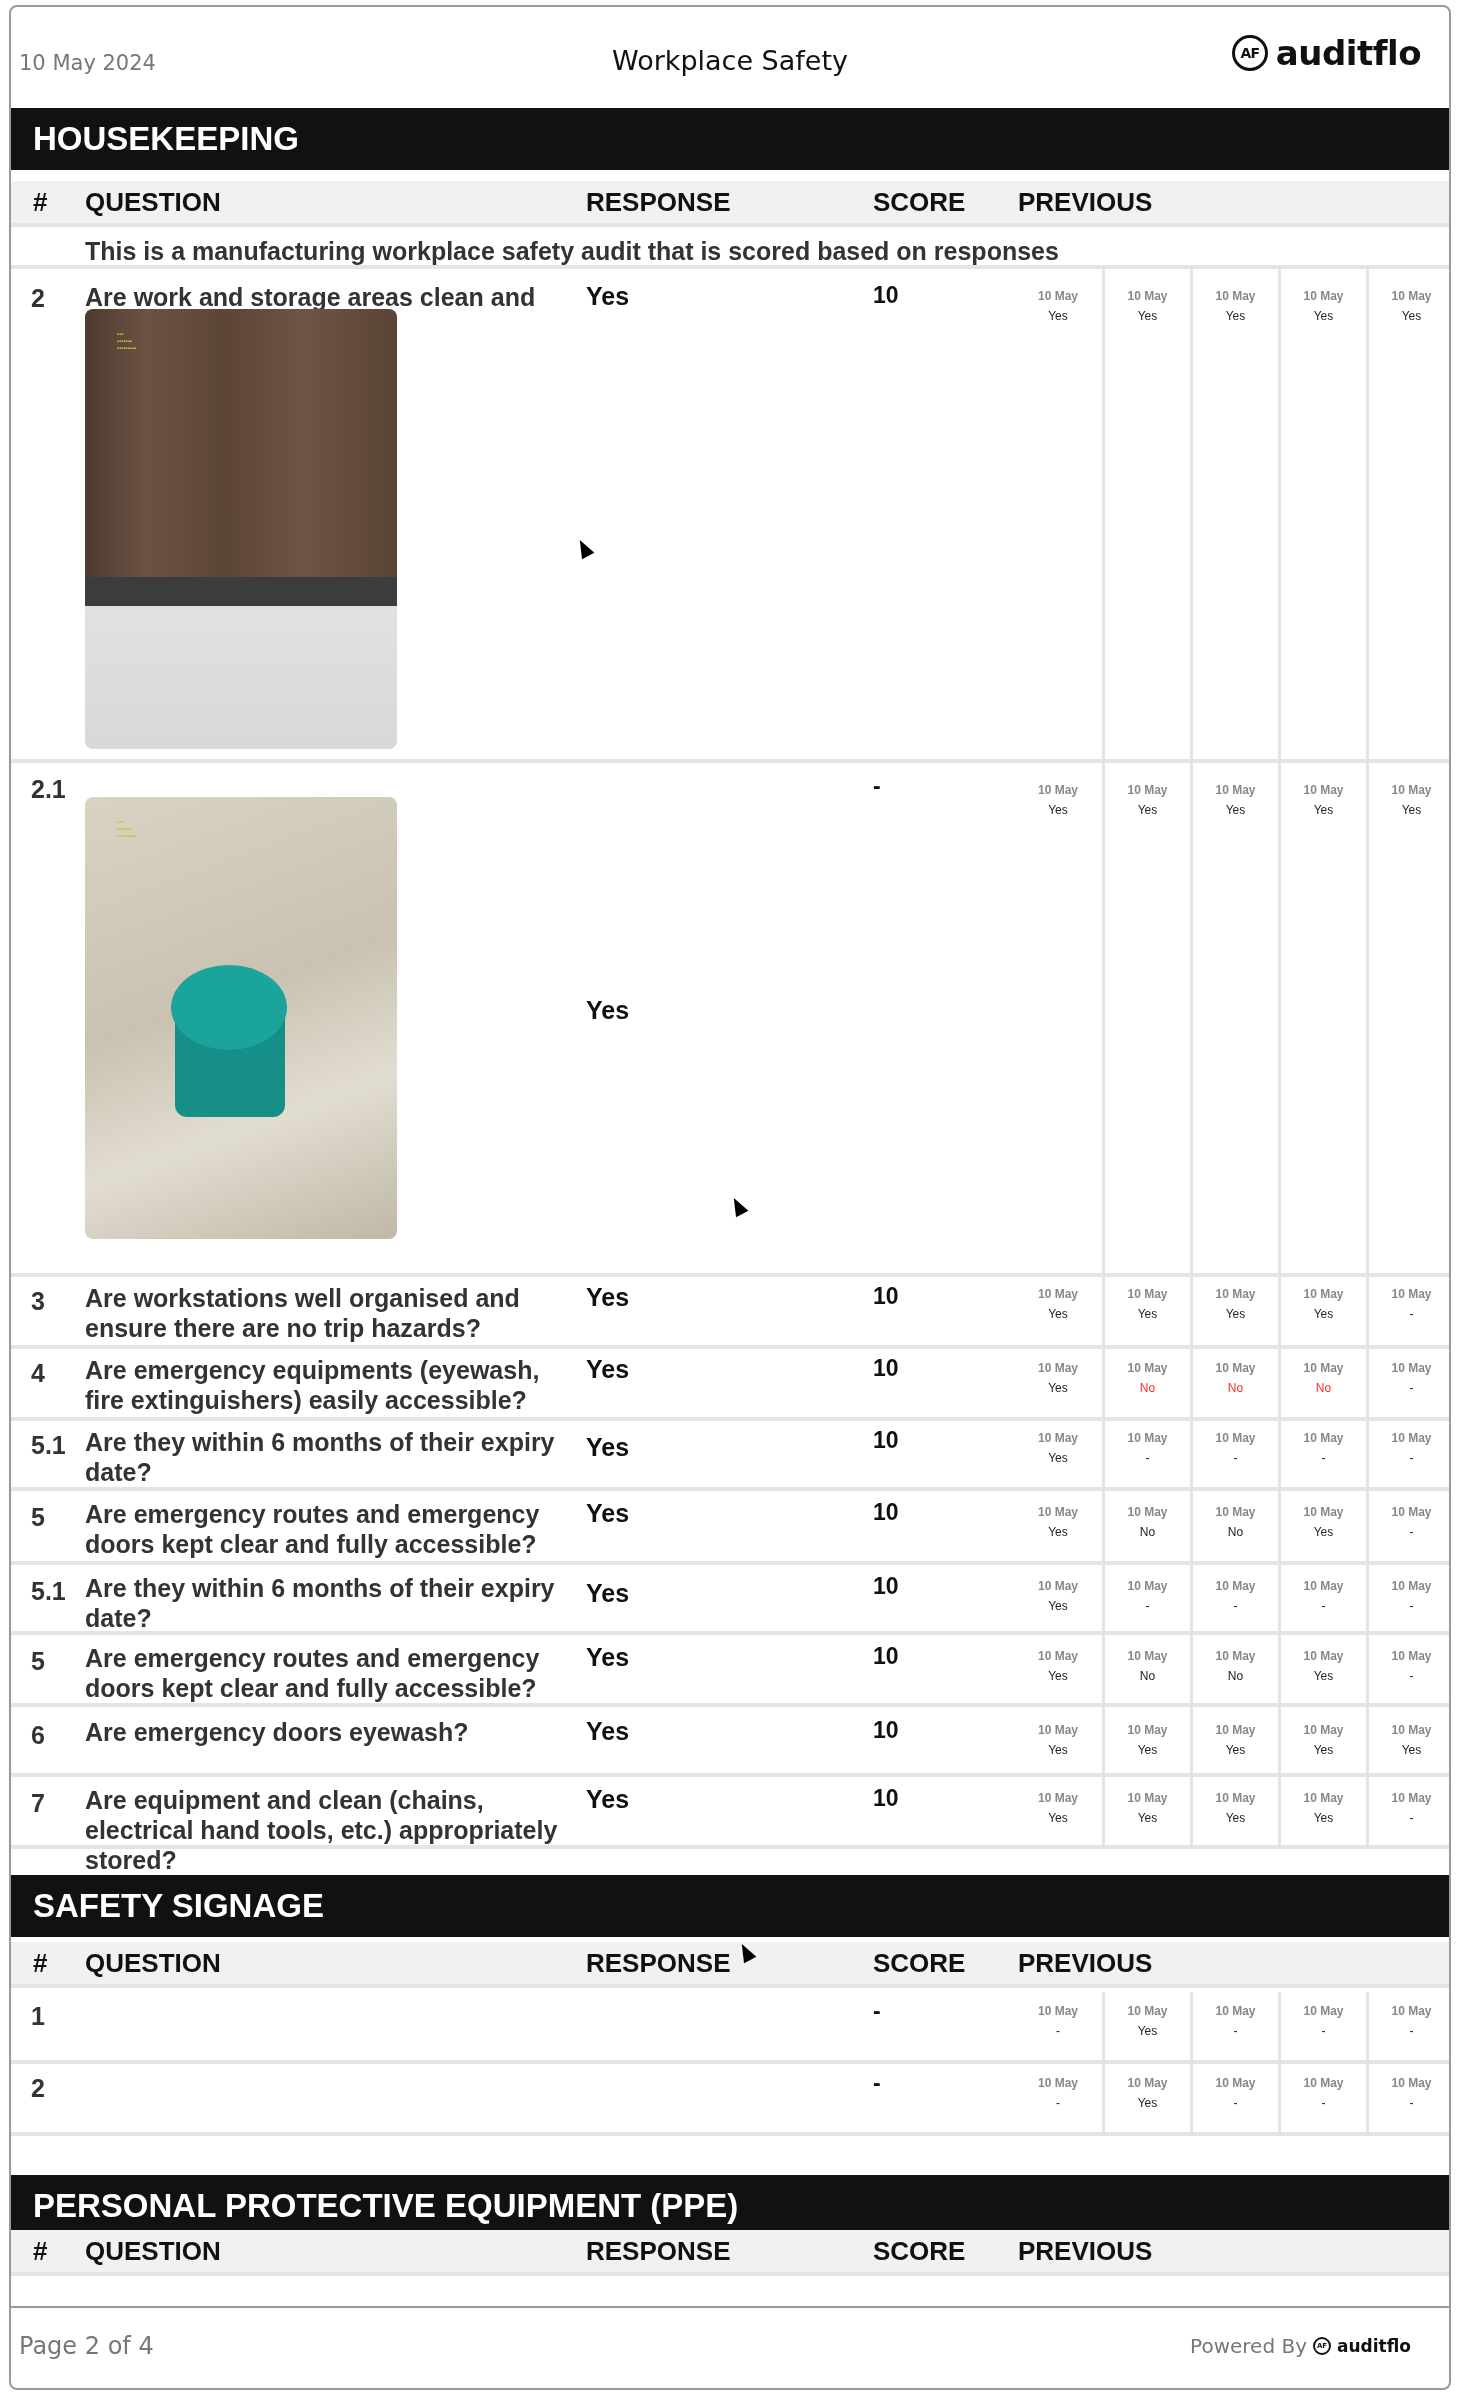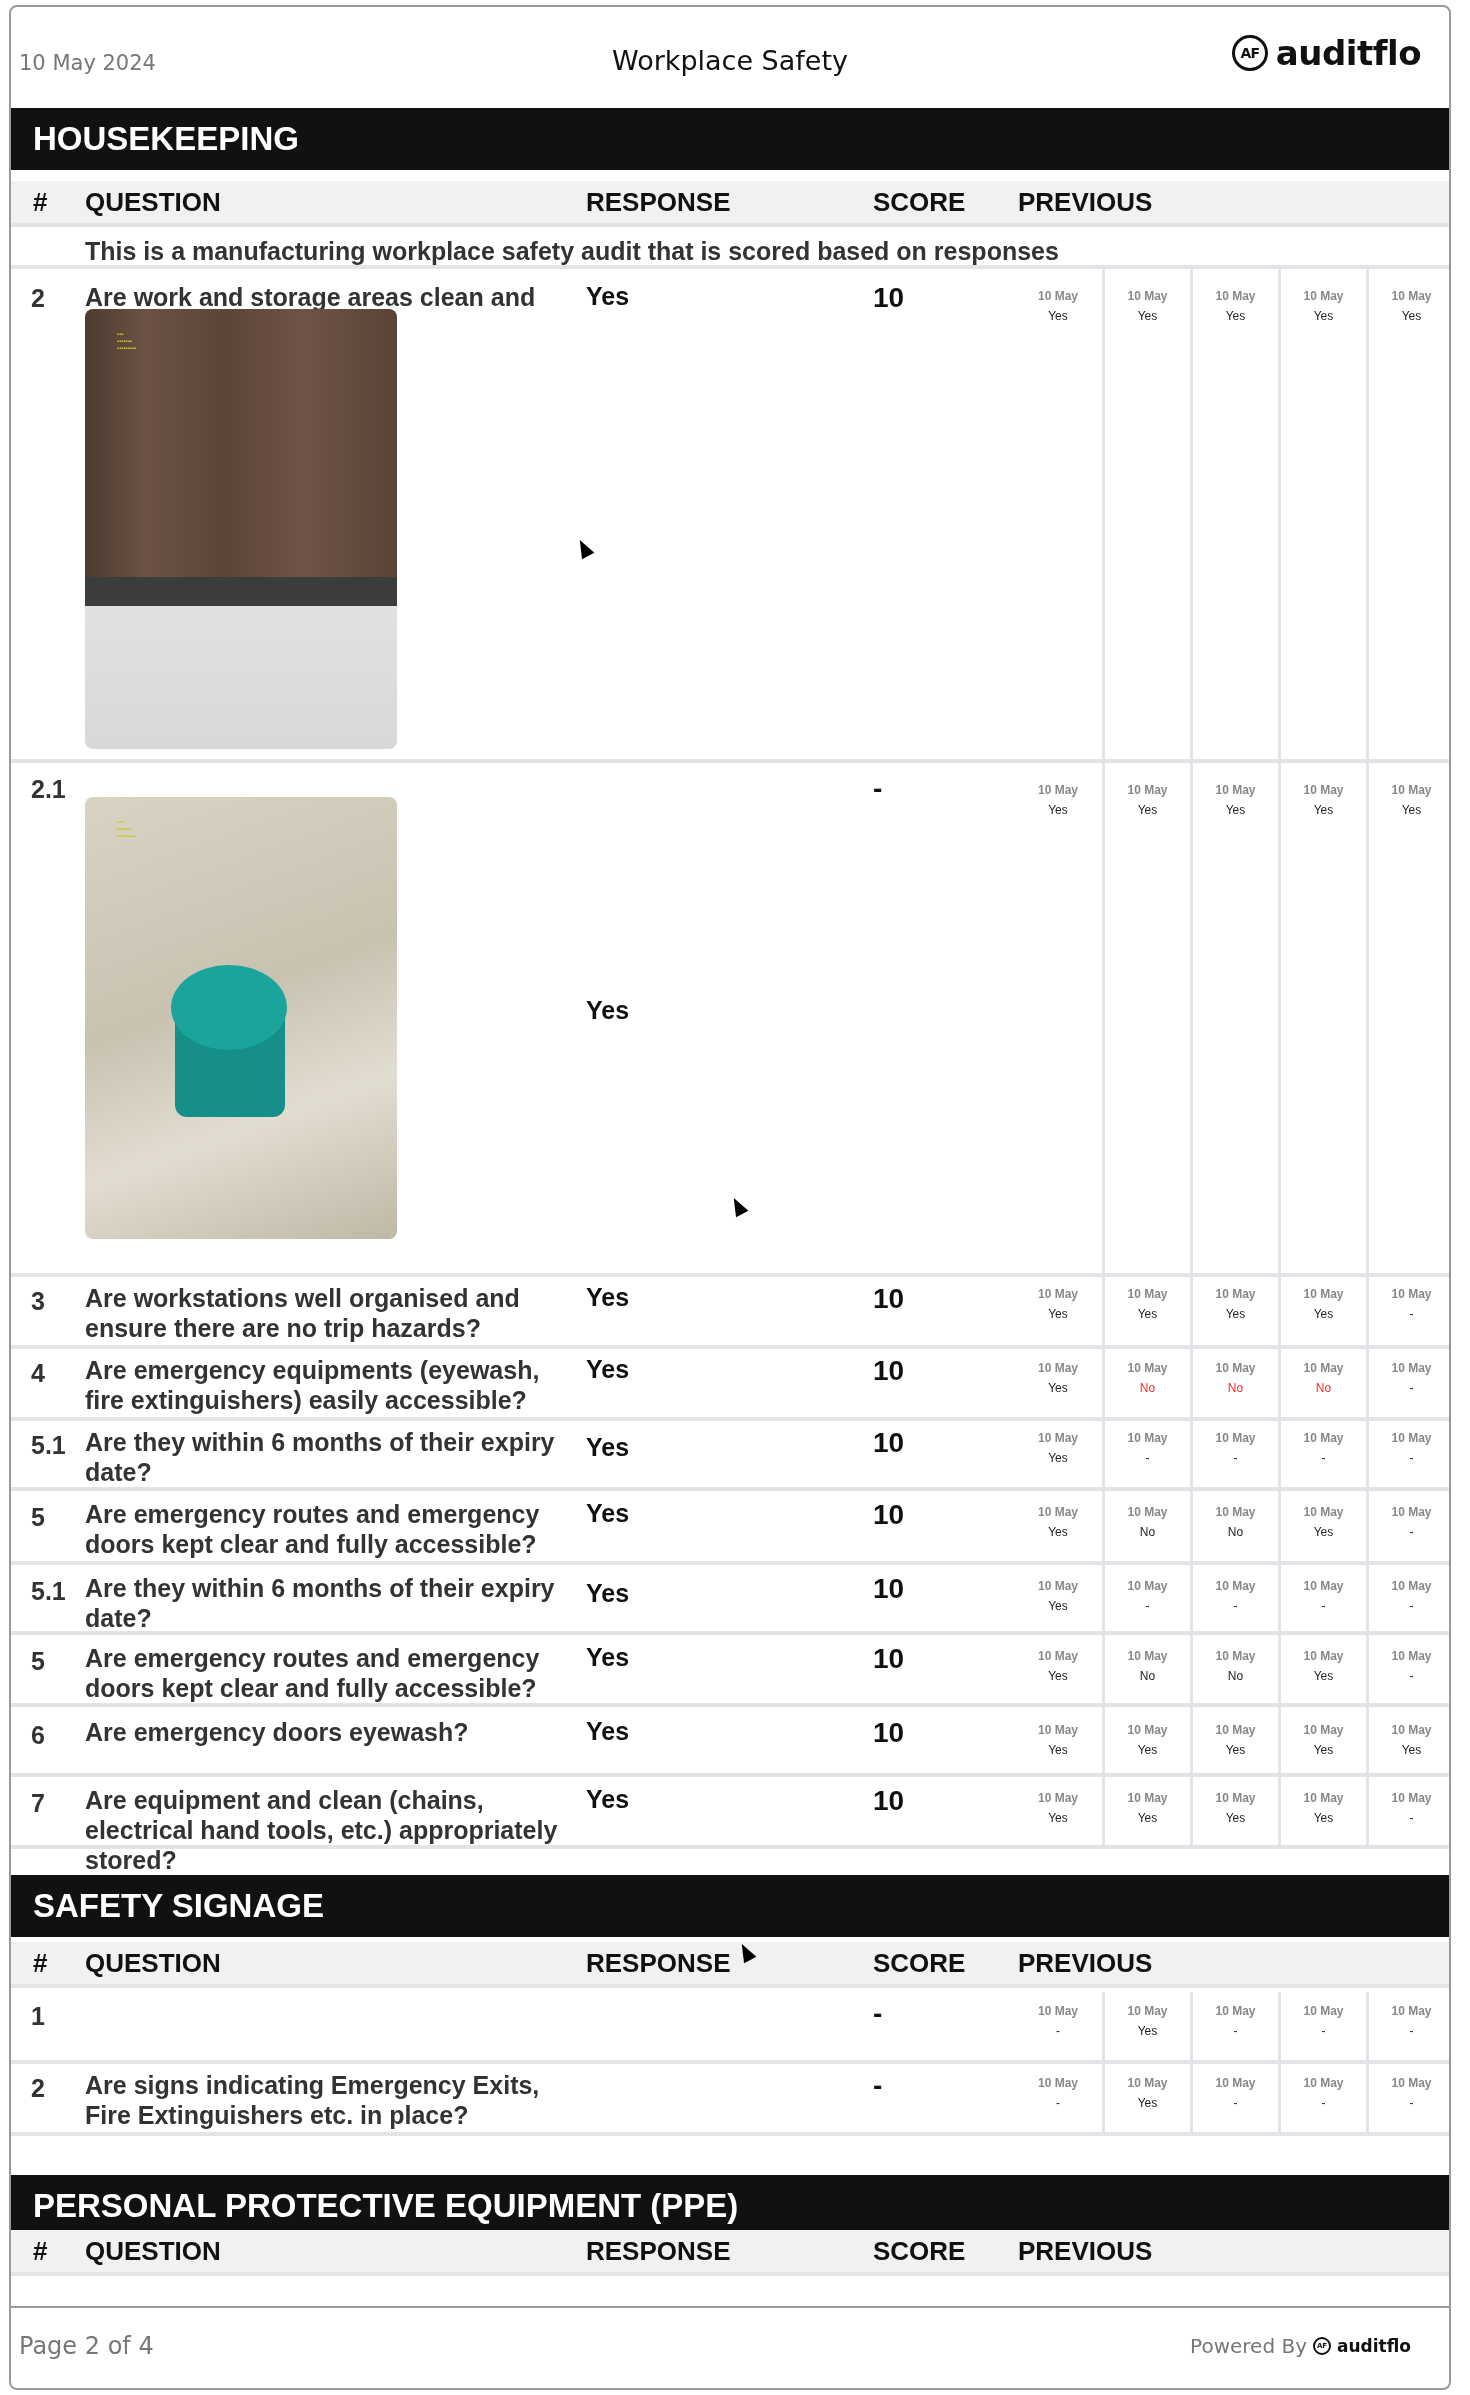--- a/index.html
+++ b/index.html
@@ -38,7 +38,7 @@
   .row .num { position: absolute; left: 20px; font-size: 25px; font-weight: bold; color: #333; }
   .row .q { position: absolute; left: 74px; width: 500px; font-size: 25px; font-weight: bold; color: #333; line-height: 30px; }
   .row .resp { position: absolute; left: 575px; font-size: 25px; font-weight: bold; color: #111; }
-  .row .score { position: absolute; left: 862px; font-size: 28px; font-weight: bold; color: #111; }
+  .row .score { position: absolute; left: 862px; font-size: 23px; font-weight: bold; color: #111; }
   .prev { position: absolute; left: 1003px; top: 0; bottom: 0; display: flex; }
   .prev .cell {
     width: 88px; border-left: 3px solid #e3e3e8; text-align: center; padding-top: 20px; height: 100%;

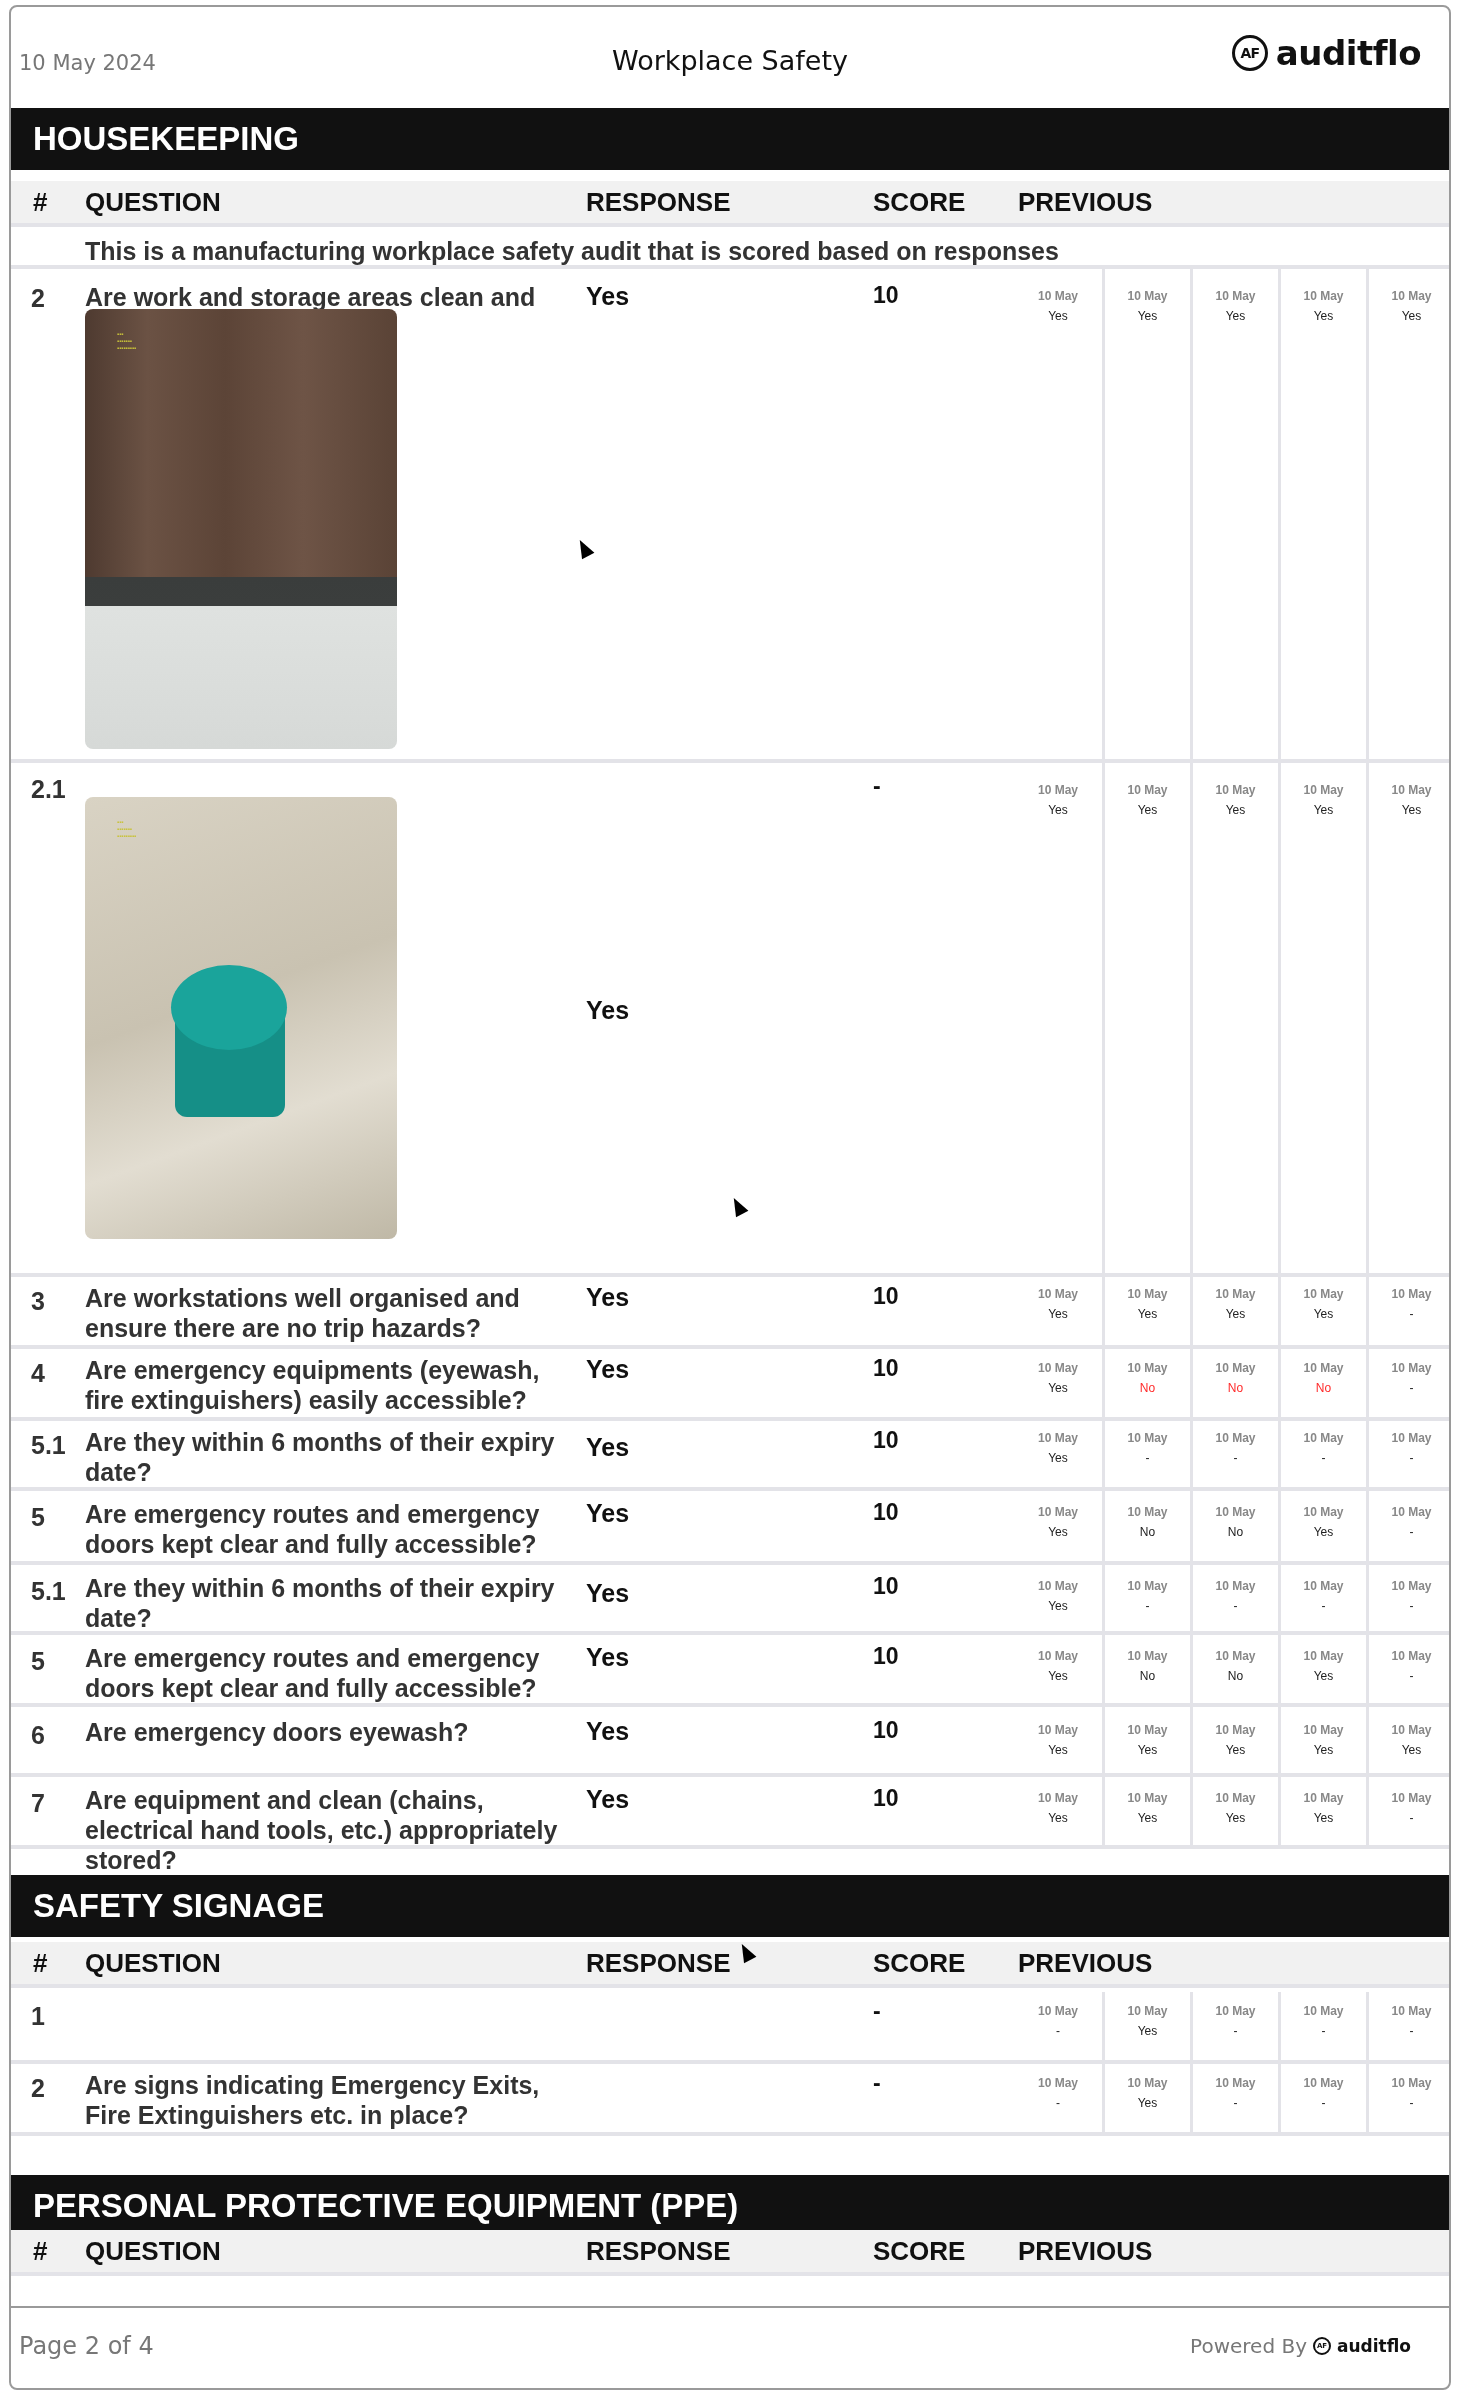--- a/index.html
+++ b/index.html
@@ -434,7 +434,6 @@
   </div>
   <div class="row" style="top:2057px;height:72px">
     <span class="num" style="top:10px">2</span>
-    <span class="q" style="top:6px">Are signs indicating Emergency Exits, Fire Extinguishers etc. in place?</span>
     <span class="resp" style="top:6px"></span>
     <span class="score" style="top:6px">-</span>
     <div class="prev">

